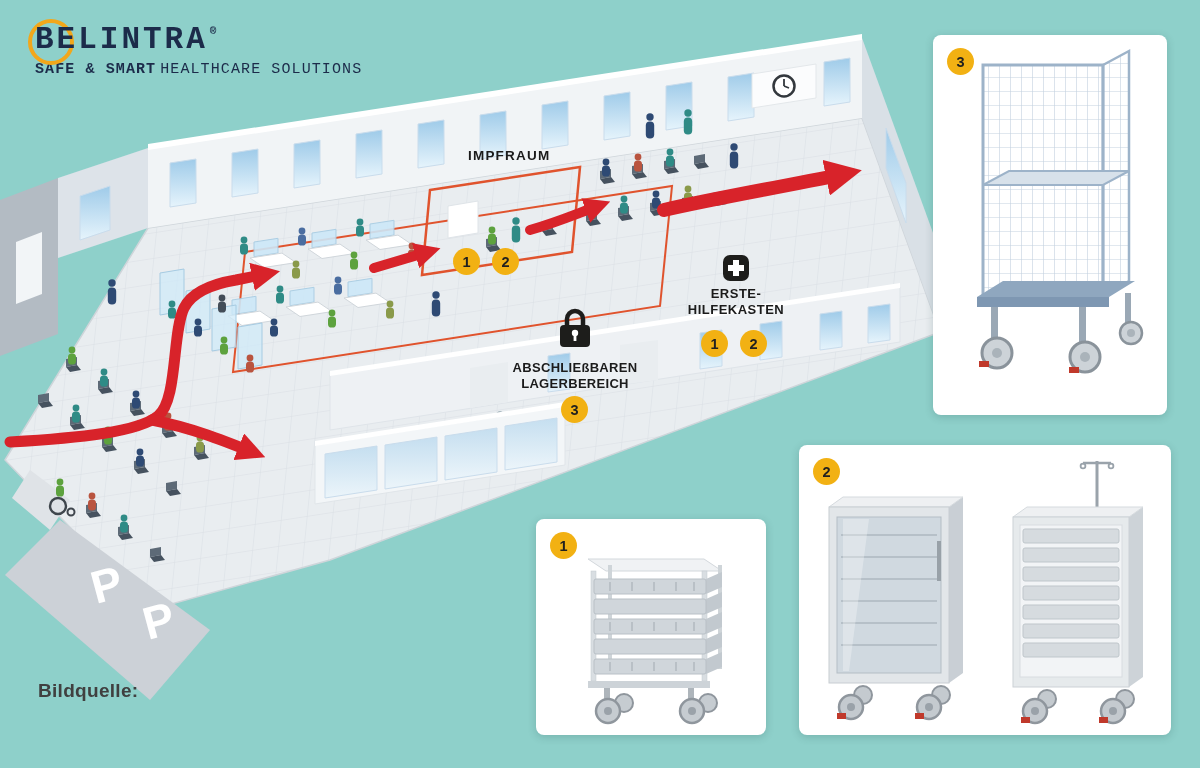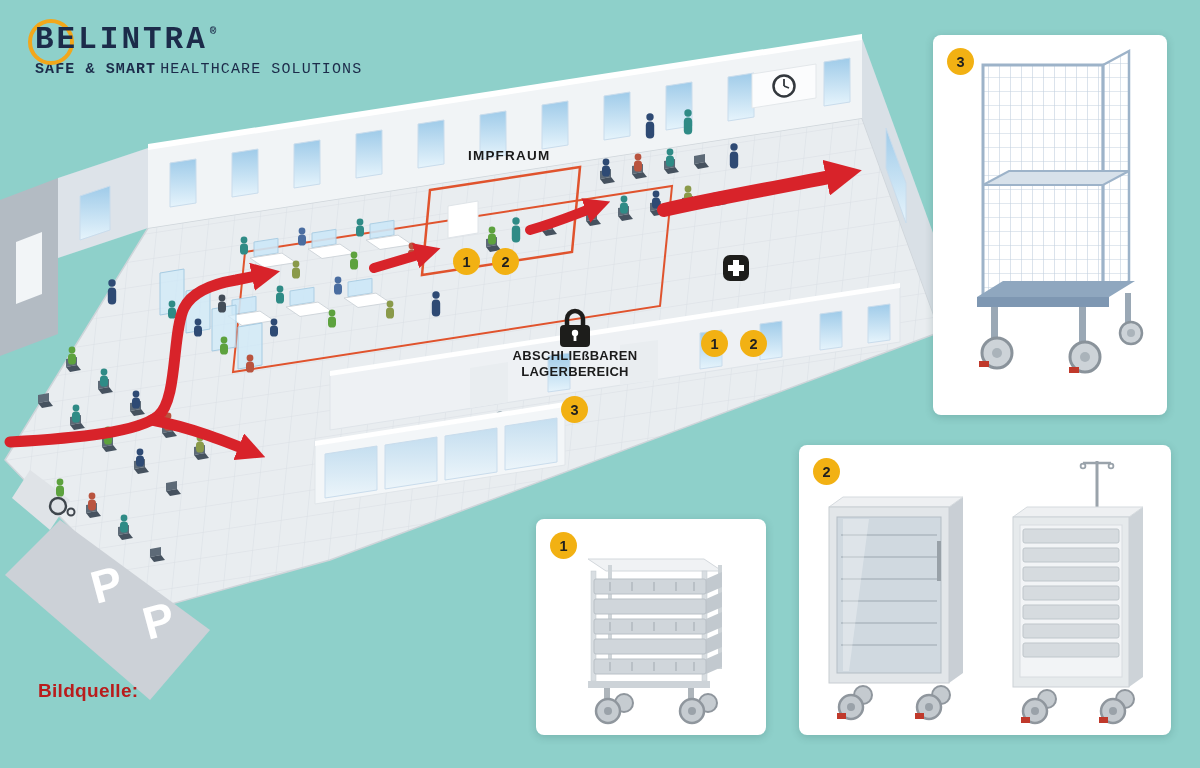--- a/index.html
+++ b/index.html
@@ -297,6 +297,10 @@
 
   <div id="label-impfraum" class="plan-label">IMPFRAUM</div>
 
+  <div id="label-erste" class="plan-label">
+    <div>ERSTE-</div>
+    <div>HILFEKASTEN</div>
+  </div>
 
   <div id="label-lager" class="plan-label">
     <div>ABSCHLIEßBAREN</div>

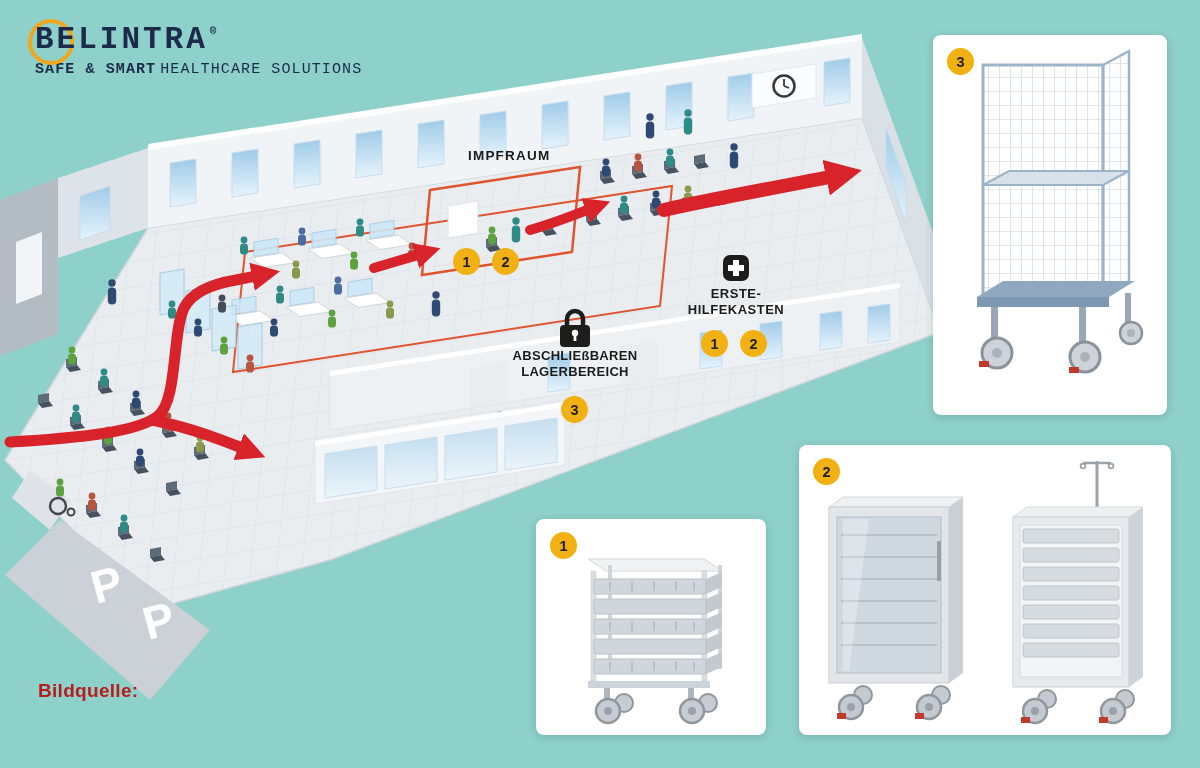--- a/index.html
+++ b/index.html
@@ -20,7 +20,7 @@
   .plan-label{position:absolute;z-index:2;color:#1b1b1b;font-weight:bold;}
   #label-impfraum{left:428px;top:148px;font-size:13.5px;letter-spacing:1.2px;margin-left:40px;}
   #label-erste{left:666px;top:286px;width:140px;text-align:center;font-size:13px;line-height:1.25;letter-spacing:.5px;}
-  #label-lager{left:498px;top:348px;width:154px;text-align:center;font-size:13px;line-height:1.25;letter-spacing:.3px;}
+  #label-lager{left:498px;top:360px;width:154px;text-align:center;font-size:13px;line-height:1.25;letter-spacing:.3px;}
 
   
   .badge{position:absolute;z-index:3;width:27px;height:27px;border-radius:50%;background:#f2b113;

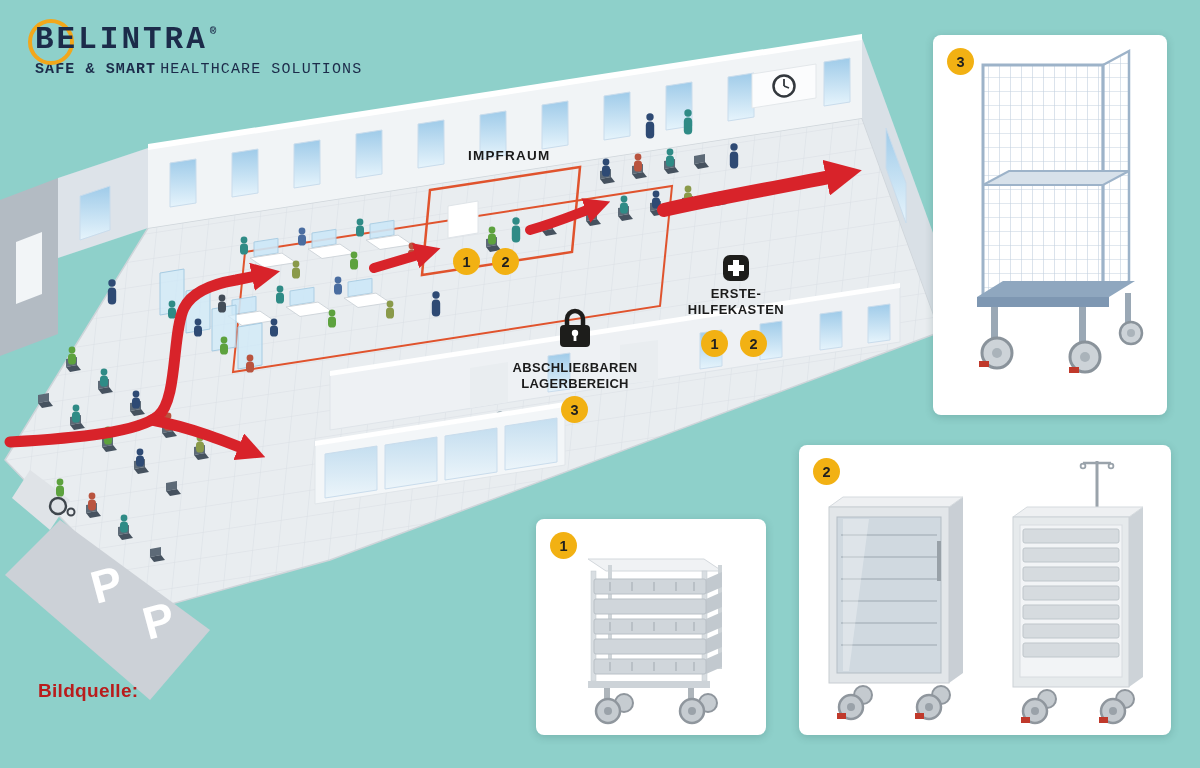--- a/index.html
+++ b/index.html
@@ -37,7 +37,7 @@
   .panel .badge{left:14px;top:13px;}
   .panel svg{position:absolute;left:0;top:0;}
 
-  .credit{position:absolute;left:38px;top:676px;z-index:2;color:#b91c1c;font-weight:bold;
+  .credit{position:absolute;left:38px;top:676px;z-index:2;color:#404040;font-weight:bold;
           font-size:19px;line-height:1.62;letter-spacing:.3px;}
 </style>
 </head>

